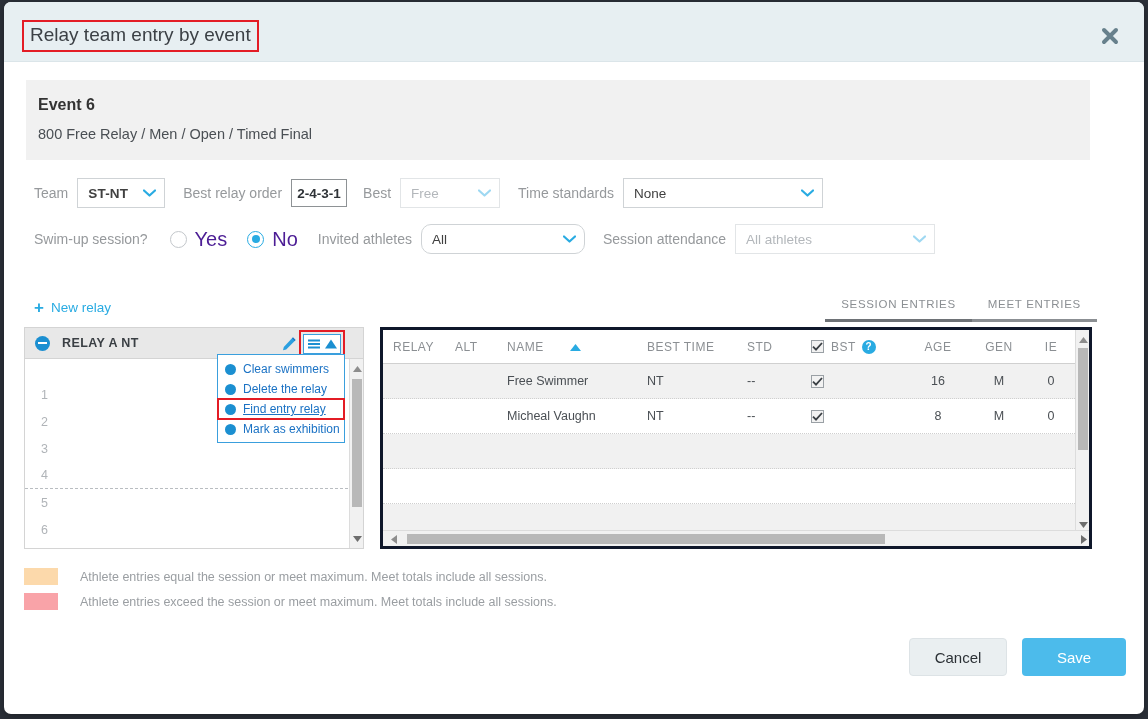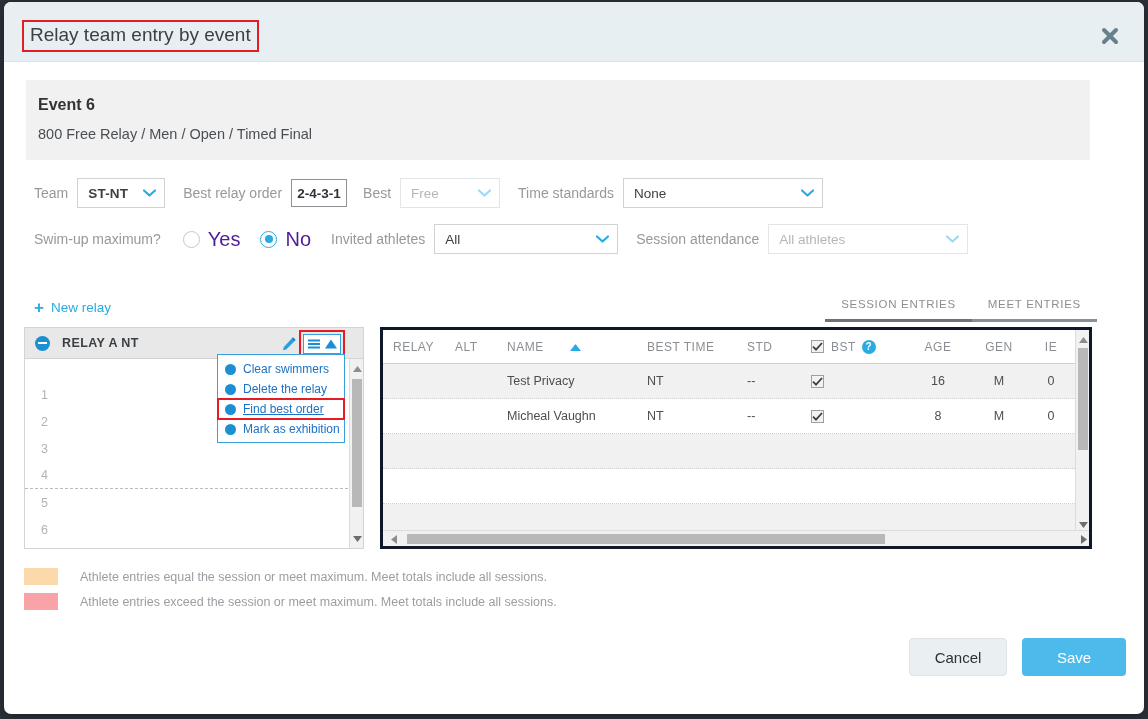--- a/index.html
+++ b/index.html
@@ -552,7 +552,7 @@
   </div>
 
   <div class="filter-row" id="filter-row-2">
-    <span class="flabel" style="margin-right:22px;">Swim-up maximum?</span>
+    <span class="flabel" style="margin-right:22px;">Swim-up session?</span>
     <span class="radio-wrap">
       <span class="radio"></span>
       <span class="radio-label">Yes</span>

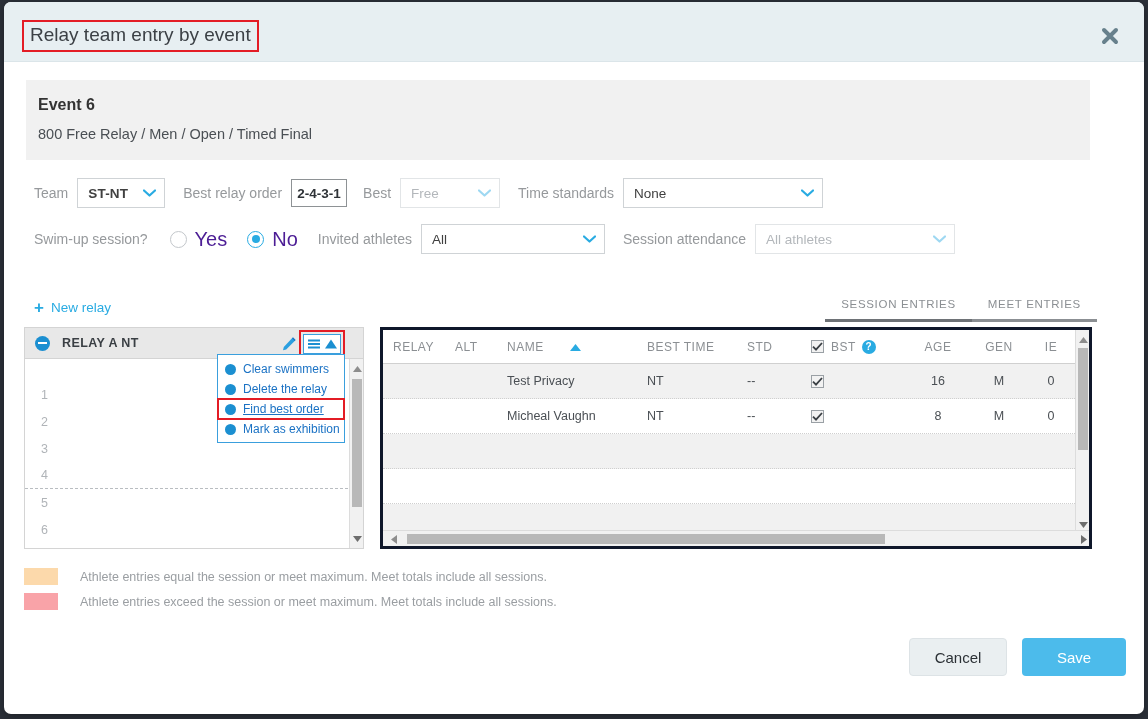--- a/index.html
+++ b/index.html
@@ -562,7 +562,7 @@
       <span class="radio-label">No</span>
     </span>
     <span class="flabel">Invited athletes</span>
-    <div class="select-box" style="width:184px;">
+    <div class="select-box" style="width:164px;border-radius:10px;">
       <span>All</span>
       <span class="chev">
         <svg width="13" height="8" viewBox="0 0 13 8">

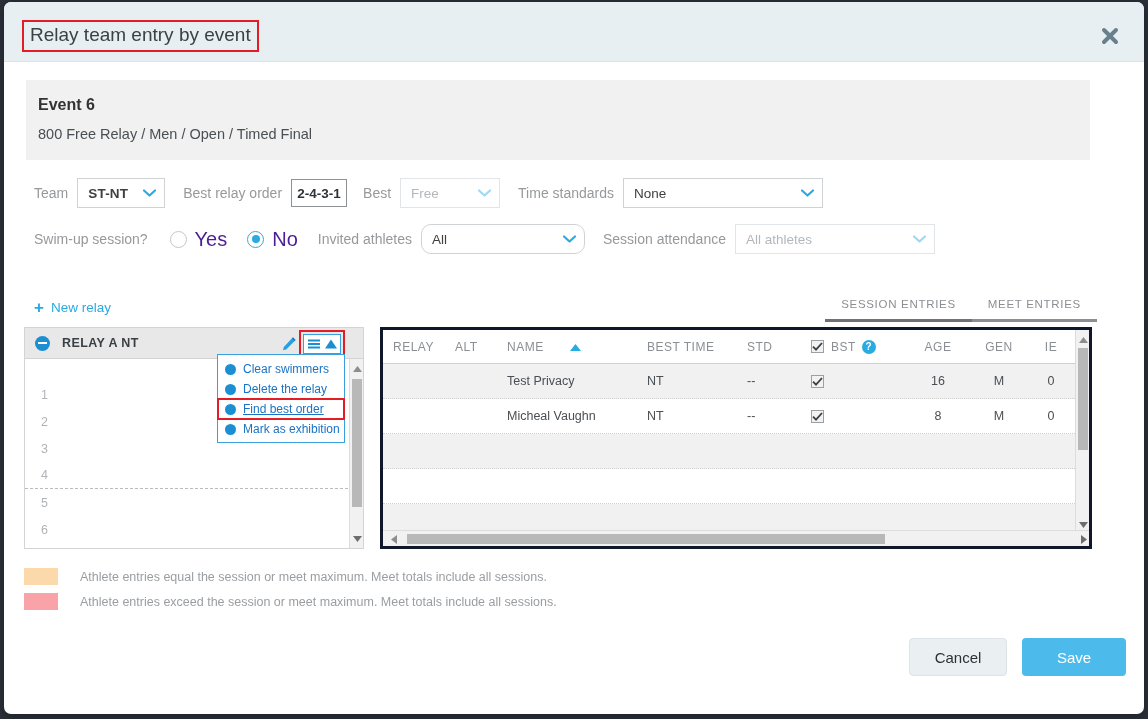--- a/index.html
+++ b/index.html
@@ -700,7 +700,7 @@
     <div class="trow shaded">
       <span class="td c-relay"></span>
       <span class="td c-alt"></span>
-      <span class="td c-name">Test Privacy</span>
+      <span class="td c-name">Free Swimmer</span>
       <span class="td c-best">NT</span>
       <span class="td c-std">--</span>
       <span class="td c-bst">

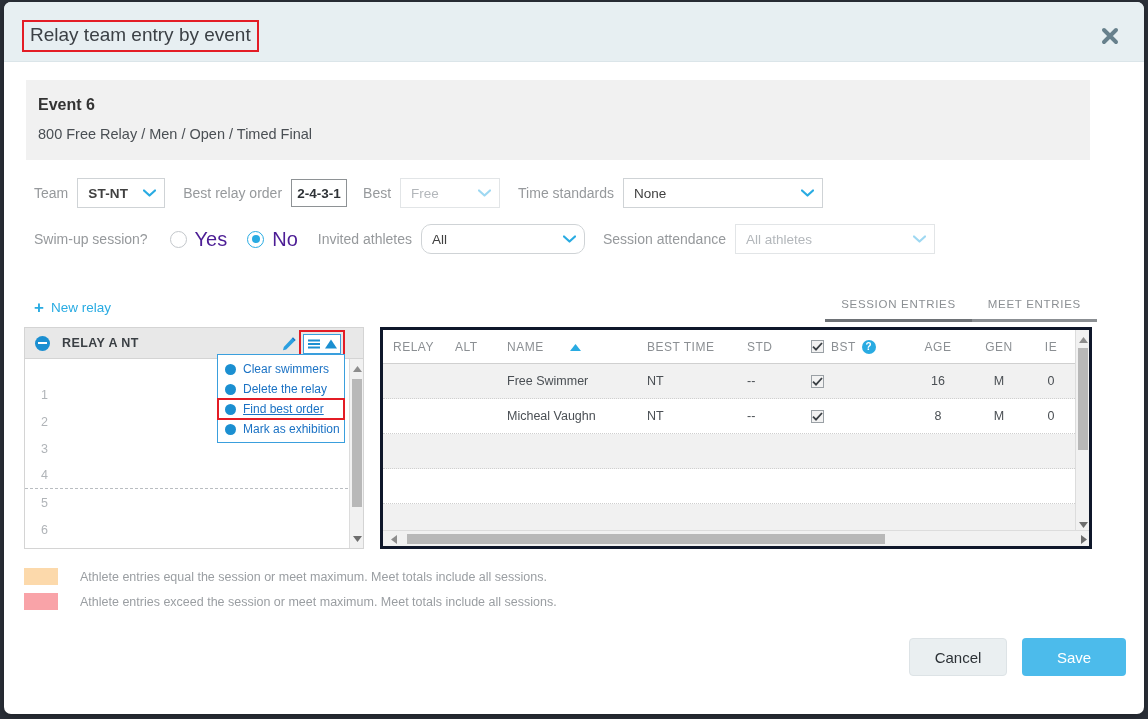--- a/index.html
+++ b/index.html
@@ -656,7 +656,7 @@
     </div>
     <div class="menu-item highlight">
       <span class="bullet"></span>
-      <span class="mtext">Find best order</span>
+      <span class="mtext">Find entry relay</span>
     </div>
     <div class="menu-item">
       <span class="bullet"></span>

